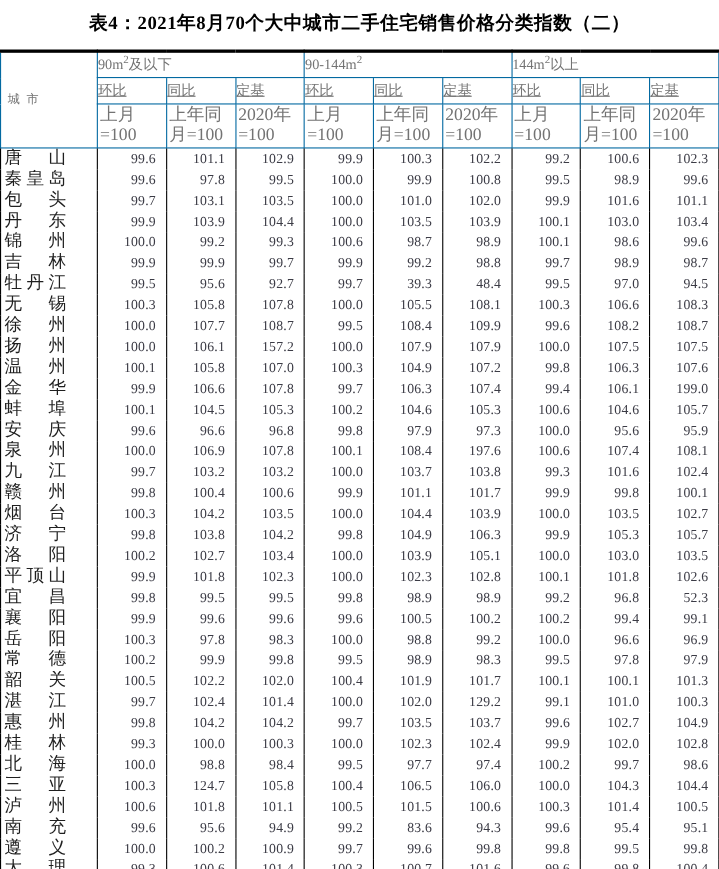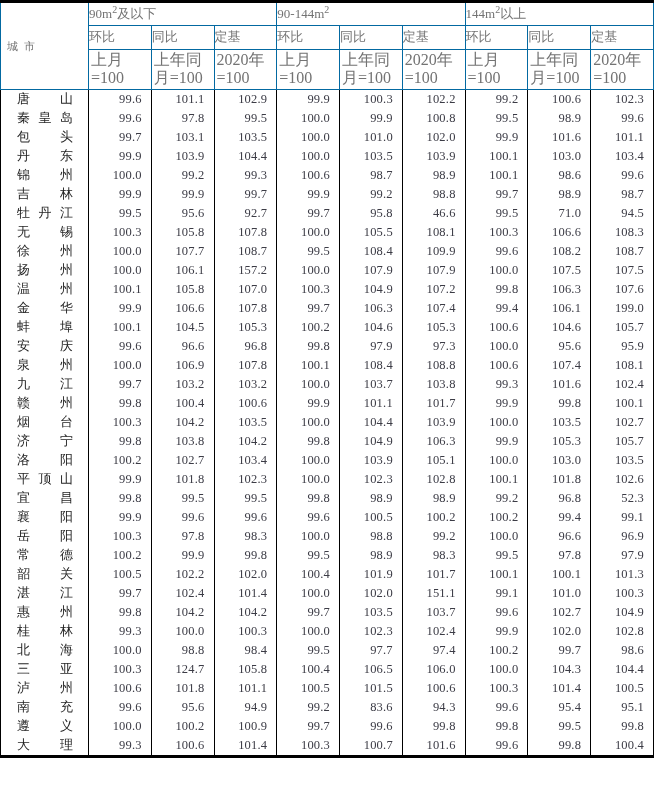--- a/index.html
+++ b/index.html
@@ -42,6 +42,7 @@
 <body>
 
 <div class="page">
+  <h1 class="title">表4：2021年8月70个大中城市二手住宅销售价格分类指数（二）</h1>
 
   <table>
     <colgroup>

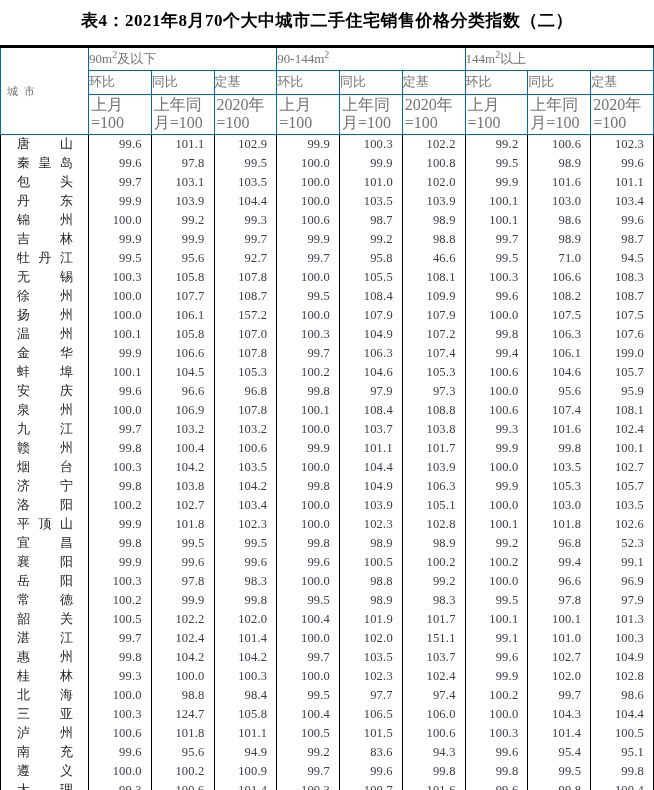--- a/index.html
+++ b/index.html
@@ -25,7 +25,7 @@
   thead th sup{font-size:10px;line-height:0;}
   .city-h{font-size:11px;letter-spacing:6px;text-indent:6px;}
   .group-h{height:22px;}
-  .metric-h{height:23px;}
+  .metric-h{height:23px;text-decoration:underline;}
   .base-h{height:32px;font-size:16px;padding:1px 2px;}
   tbody td{
     border-left:1px solid #000;border-right:1px solid #000;

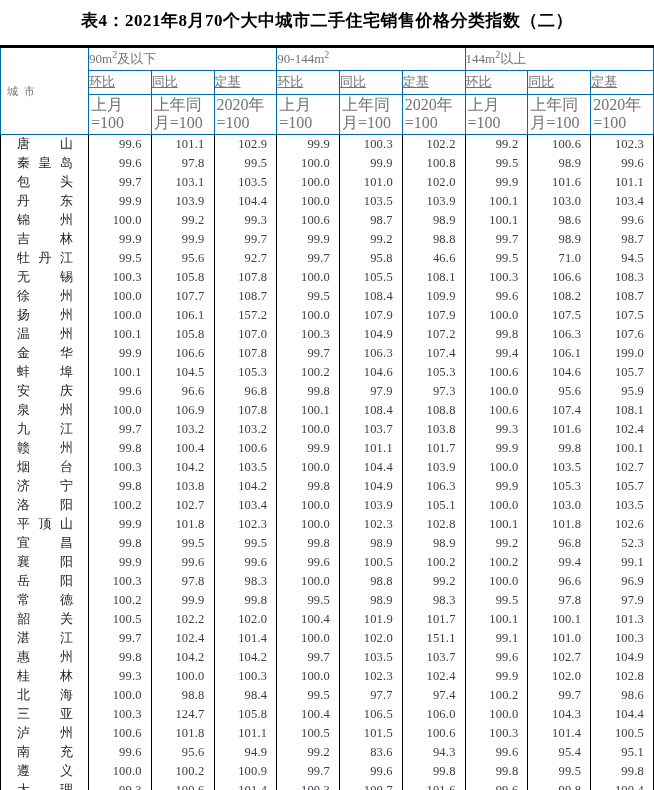--- a/index.html
+++ b/index.html
@@ -31,7 +31,7 @@
     border-left:1px solid #000;border-right:1px solid #000;
     border-top:0;border-bottom:0;height:19px;vertical-align:middle;
   }
-  td.city{padding-left:16px;font-size:13px;color:#1f1f1f;}
+  td.city{padding-left:3px;font-size:16px;color:#1f1f1f;}
   .cname{display:inline-block;width:56px;text-align:justify;text-align-last:justify;line-height:1;}
   td.num{
     text-align:right;padding-right:9px;

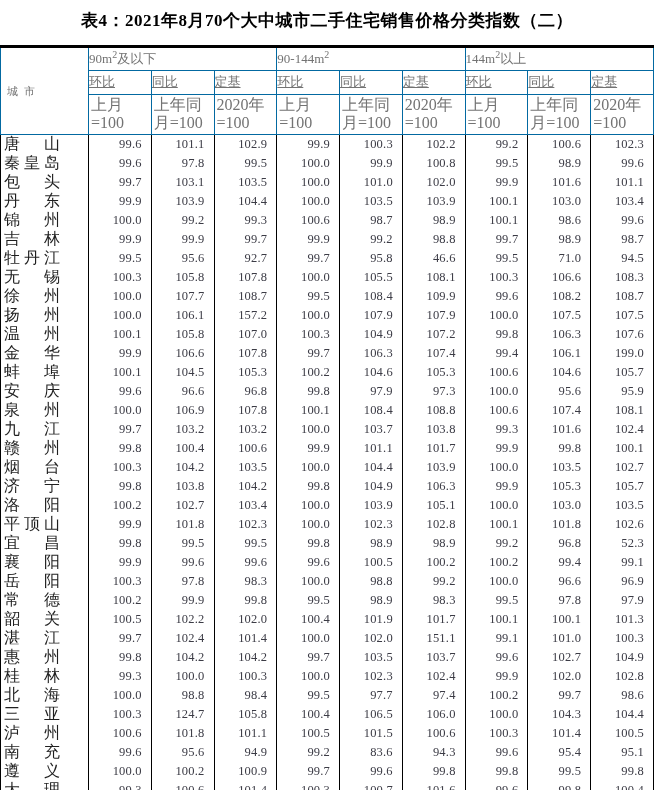--- a/index.html
+++ b/index.html
@@ -166,7 +166,7 @@
           <td class="num">95.6</td>
           <td class="num">92.7</td>
           <td class="num">99.7</td>
-          <td class="num">95.8</td>
+          <td class="num">39.3</td>
           <td class="num">46.6</td>
           <td class="num">99.5</td>
           <td class="num">71.0</td>

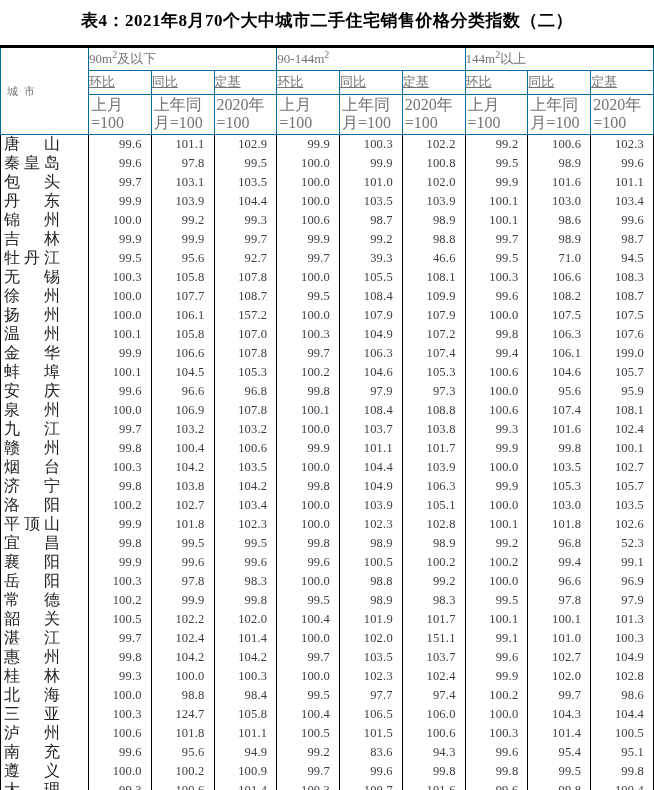--- a/index.html
+++ b/index.html
@@ -167,7 +167,7 @@
           <td class="num">92.7</td>
           <td class="num">99.7</td>
           <td class="num">39.3</td>
-          <td class="num">46.6</td>
+          <td class="num">48.4</td>
           <td class="num">99.5</td>
           <td class="num">71.0</td>
           <td class="num">94.5</td>

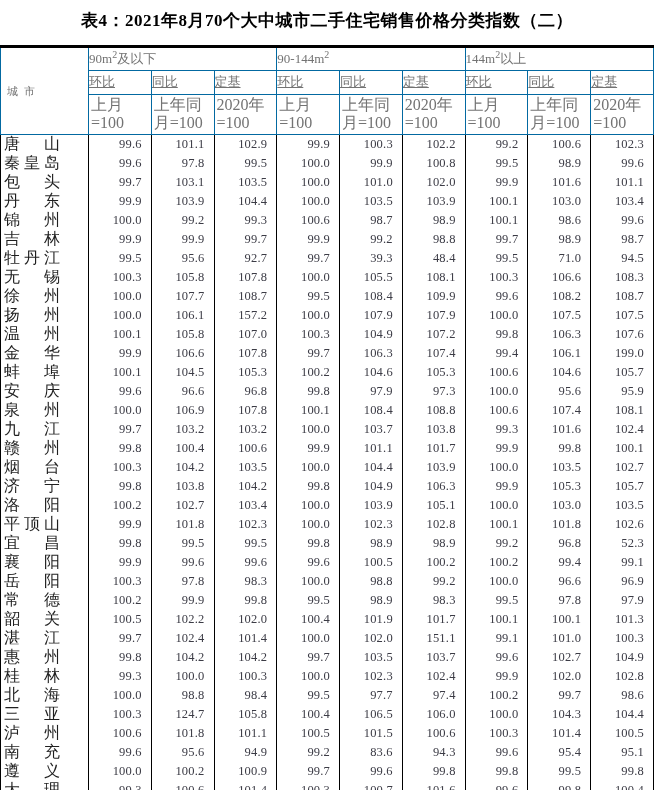--- a/index.html
+++ b/index.html
@@ -169,7 +169,7 @@
           <td class="num">39.3</td>
           <td class="num">48.4</td>
           <td class="num">99.5</td>
-          <td class="num">71.0</td>
+          <td class="num">97.0</td>
           <td class="num">94.5</td>
         </tr>
         <tr>

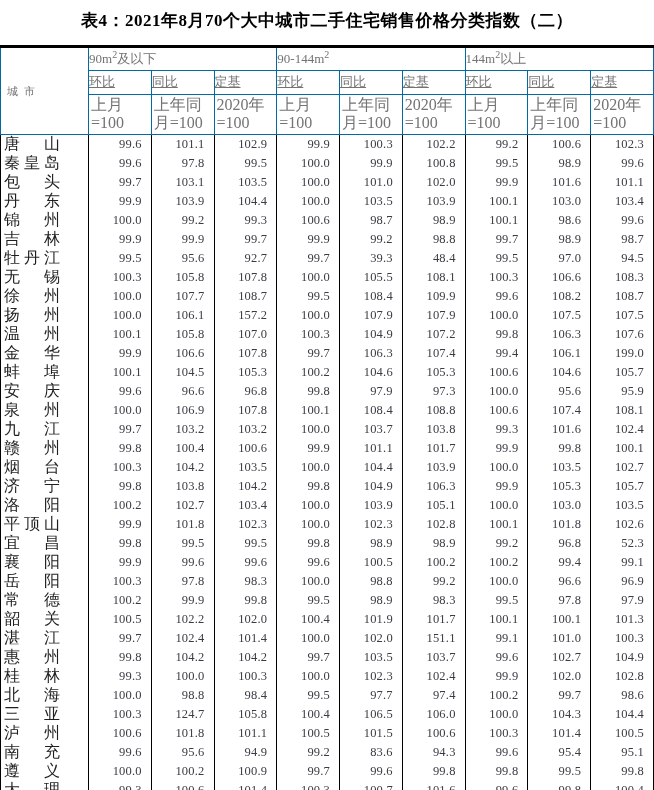--- a/index.html
+++ b/index.html
@@ -263,7 +263,7 @@
           <td class="num">107.8</td>
           <td class="num">100.1</td>
           <td class="num">108.4</td>
-          <td class="num">108.8</td>
+          <td class="num">197.6</td>
           <td class="num">100.6</td>
           <td class="num">107.4</td>
           <td class="num">108.1</td>

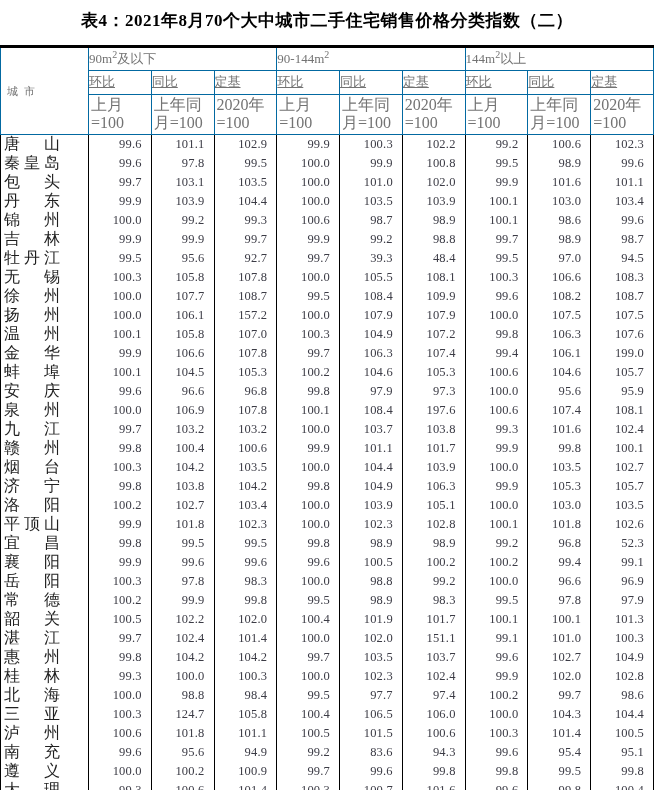--- a/index.html
+++ b/index.html
@@ -407,7 +407,7 @@
           <td class="num">101.4</td>
           <td class="num">100.0</td>
           <td class="num">102.0</td>
-          <td class="num">151.1</td>
+          <td class="num">129.2</td>
           <td class="num">99.1</td>
           <td class="num">101.0</td>
           <td class="num">100.3</td>

